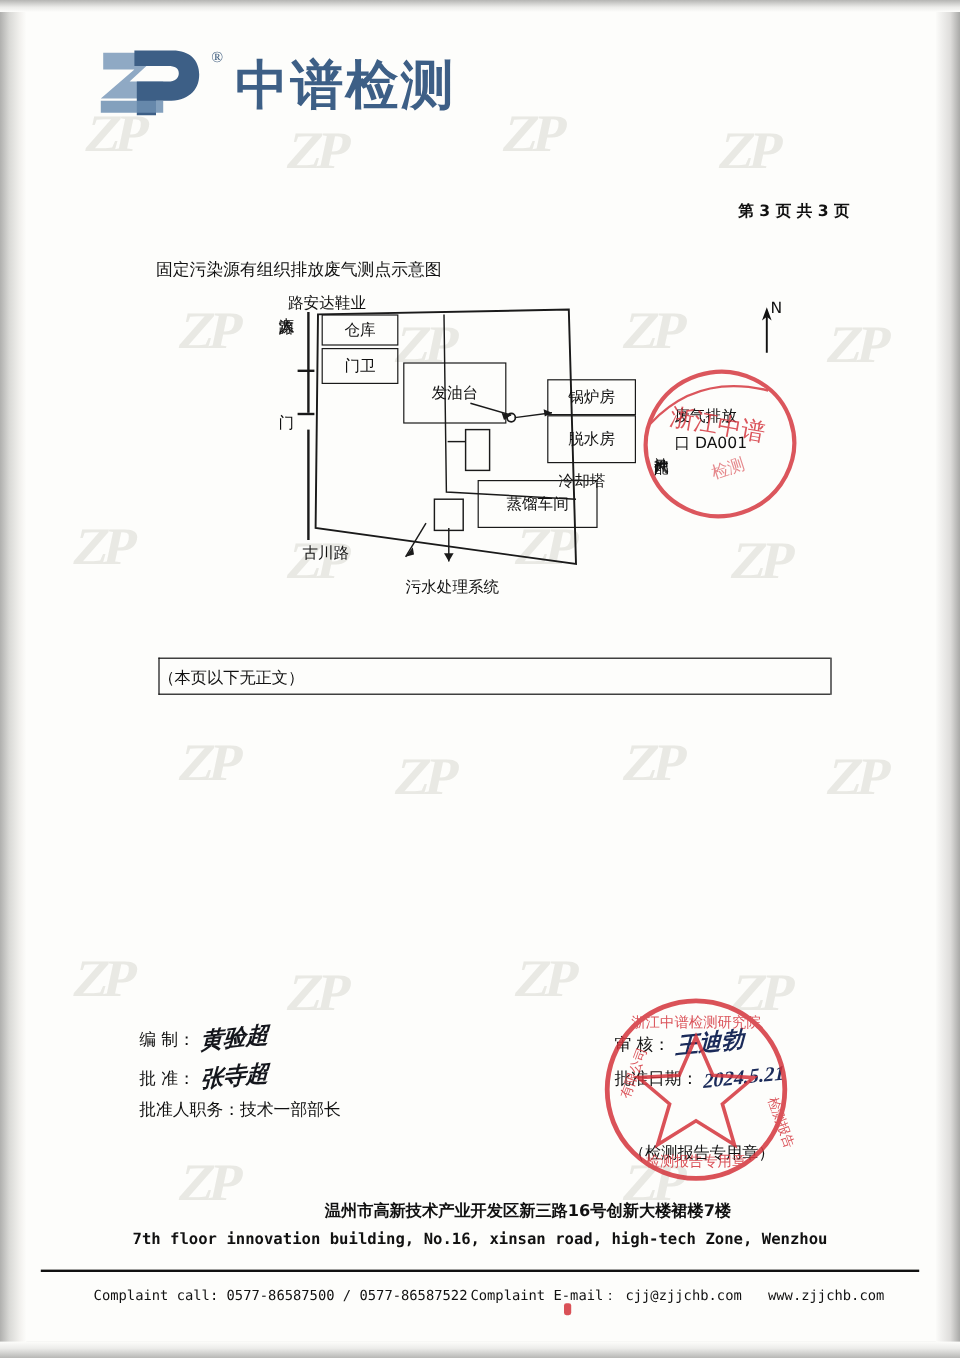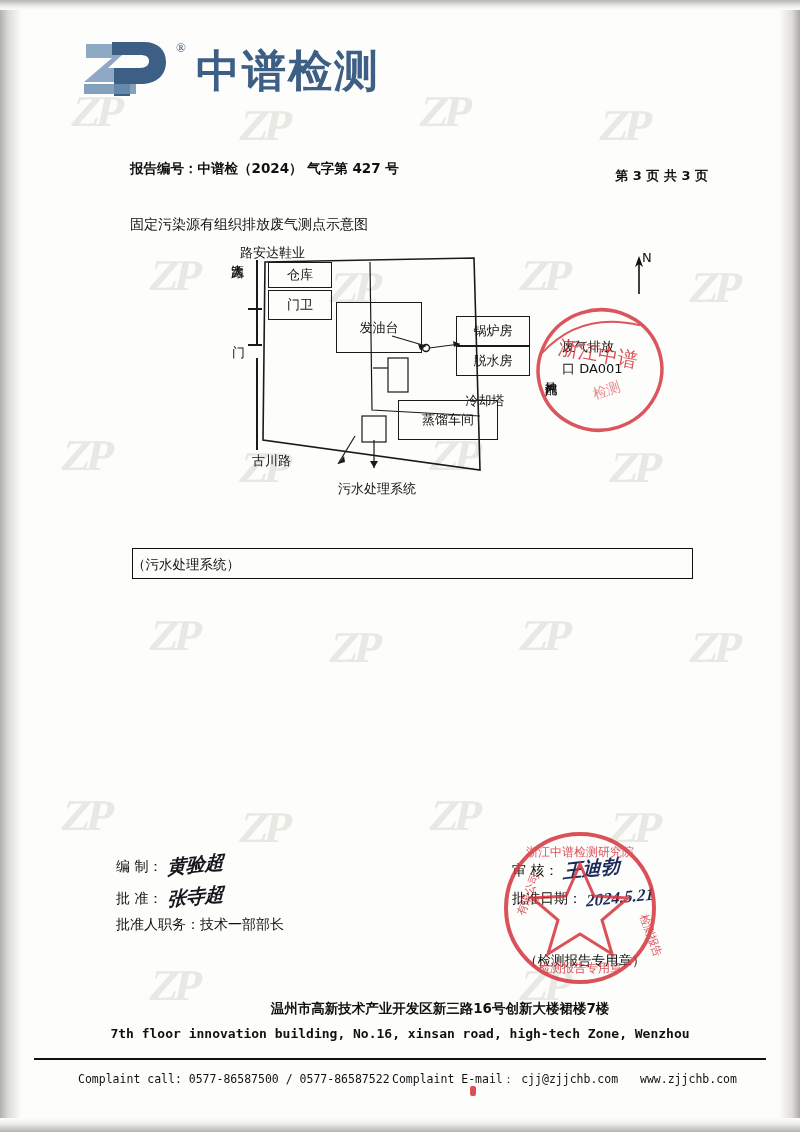--- a/index.html
+++ b/index.html
@@ -340,7 +340,6 @@
     <div class="logo-text">中谱检测</div>
   </div>
 
-  <div class="report-no">报告编号：中谱检（2024） 气字第 427 号</div>
   <div class="page-no">第 3 页  共 3 页</div>
 
   <div class="section-title">固定污染源有组织排放废气测点示意图</div>

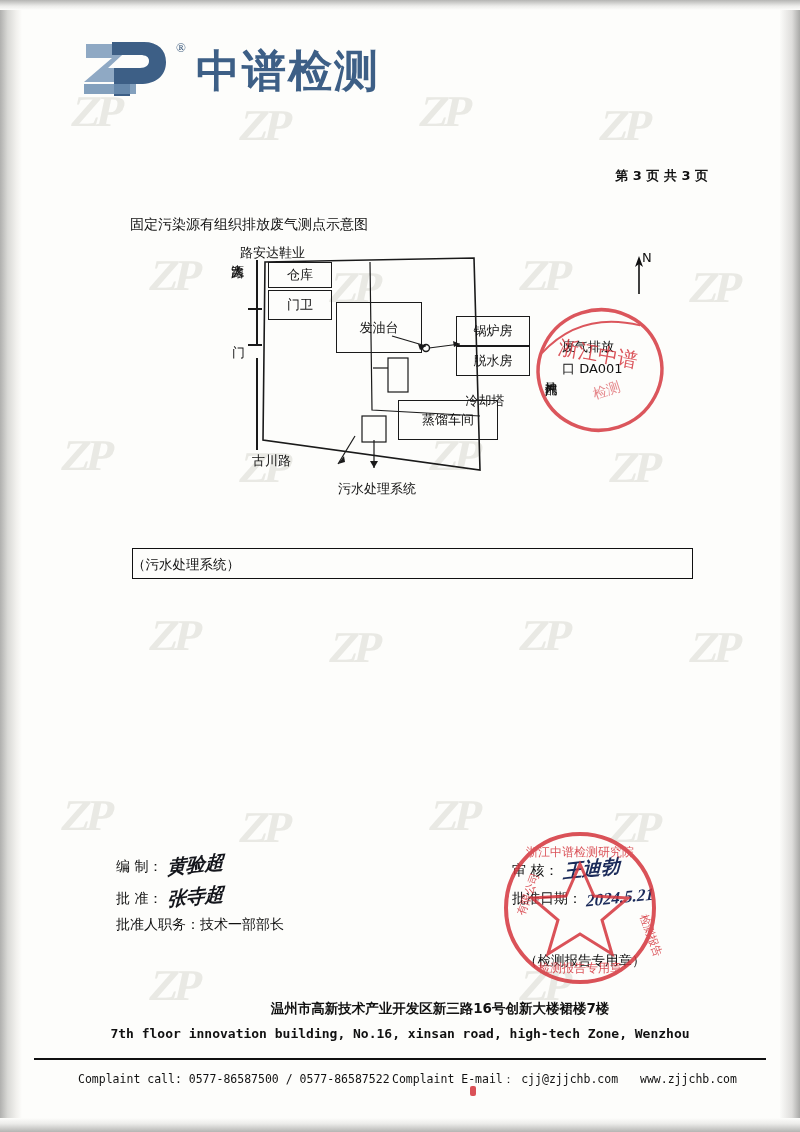--- a/index.html
+++ b/index.html
@@ -392,7 +392,7 @@
     <div class="dg-box" style="left:138px; top:50px;  width:64px; height:30px;">门卫</div>
     <div class="dg-box" style="left:206px; top:62px;  width:86px; height:51px;">发油台</div>
     <div class="dg-box" style="left:326px; top:76px;  width:74px; height:30px;">锅炉房</div>
-    <div class="dg-box" style="left:326px; top:106px; width:74px; height:30px;">脱水房</div>
+    <div class="dg-box" style="left:326px; top:106px; width:74px; height:40px;">脱水房</div>
     <div class="dg-box" style="left:324px; top:148px; width:62px; height:26px; border:none;">冷却塔</div>
     <div class="dg-box" style="left:228px; top:160px; width:100px; height:40px;margin-left:40px;">蒸馏车间</div>
 

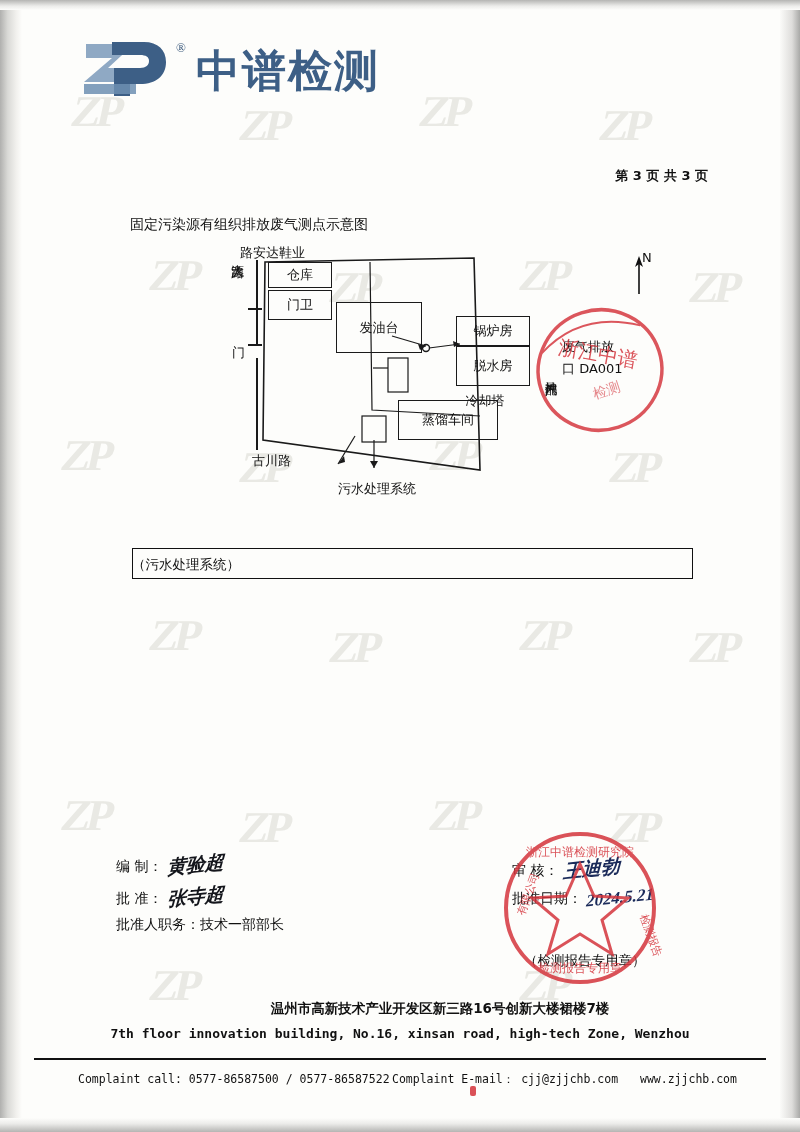--- a/index.html
+++ b/index.html
@@ -414,7 +414,7 @@
     </g>
   </svg>
 
-  <div class="no-text-note">（污水处理系统）</div>
+  <div class="no-text-note">（本页以下无正文）</div>
   <div class="rule" style="left:132px; top:548px; width:560px;"></div>
   <div class="rule" style="left:132px; top:578px; width:560px;"></div>
   <div class="rule" style="left:132px; top:548px; width:1px; height:31px;"></div>

